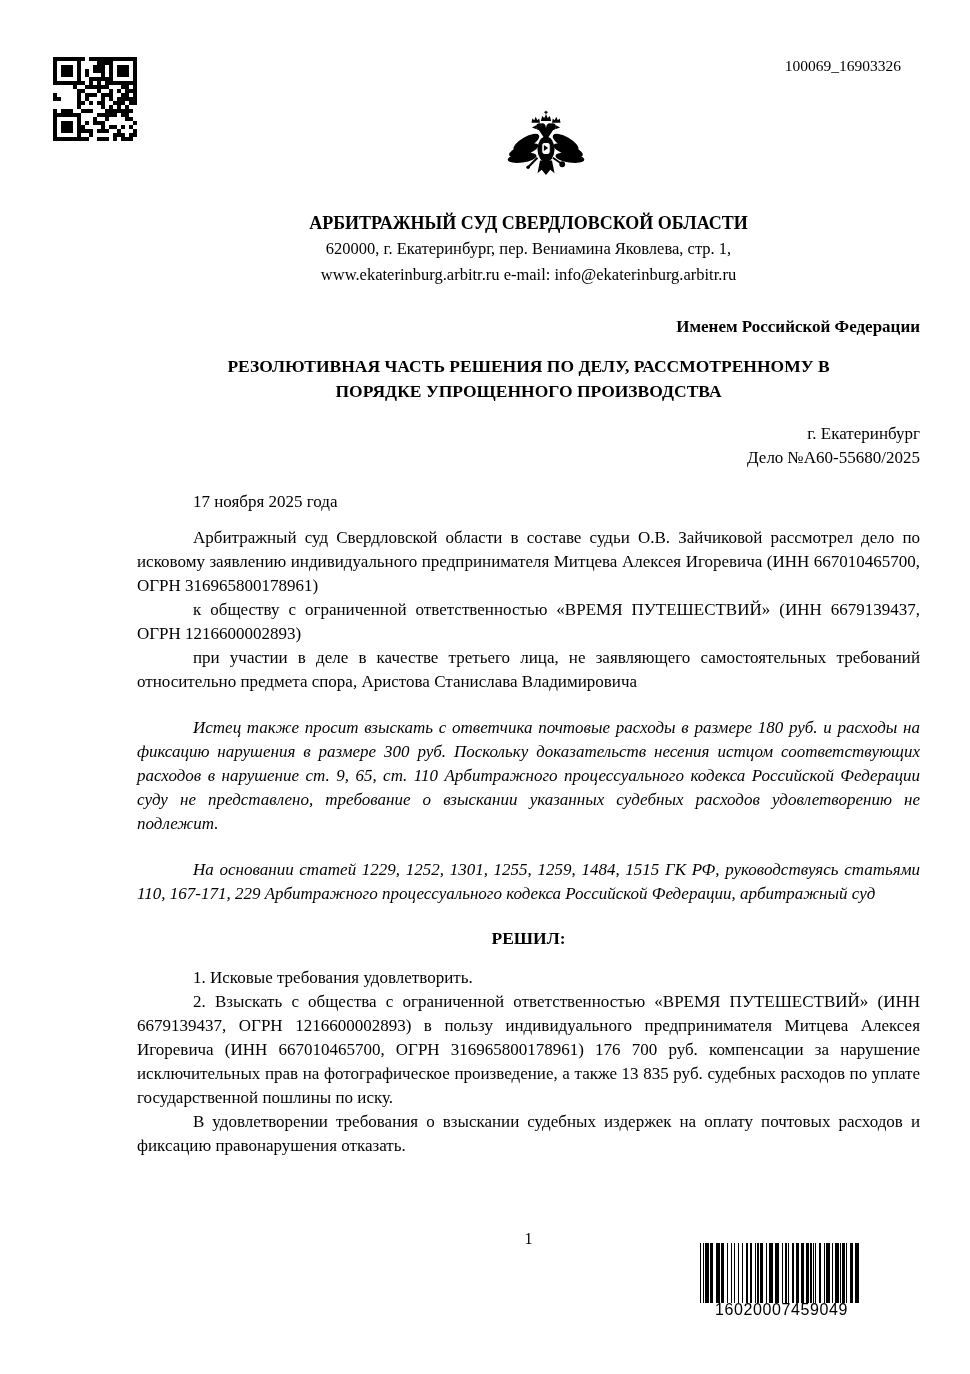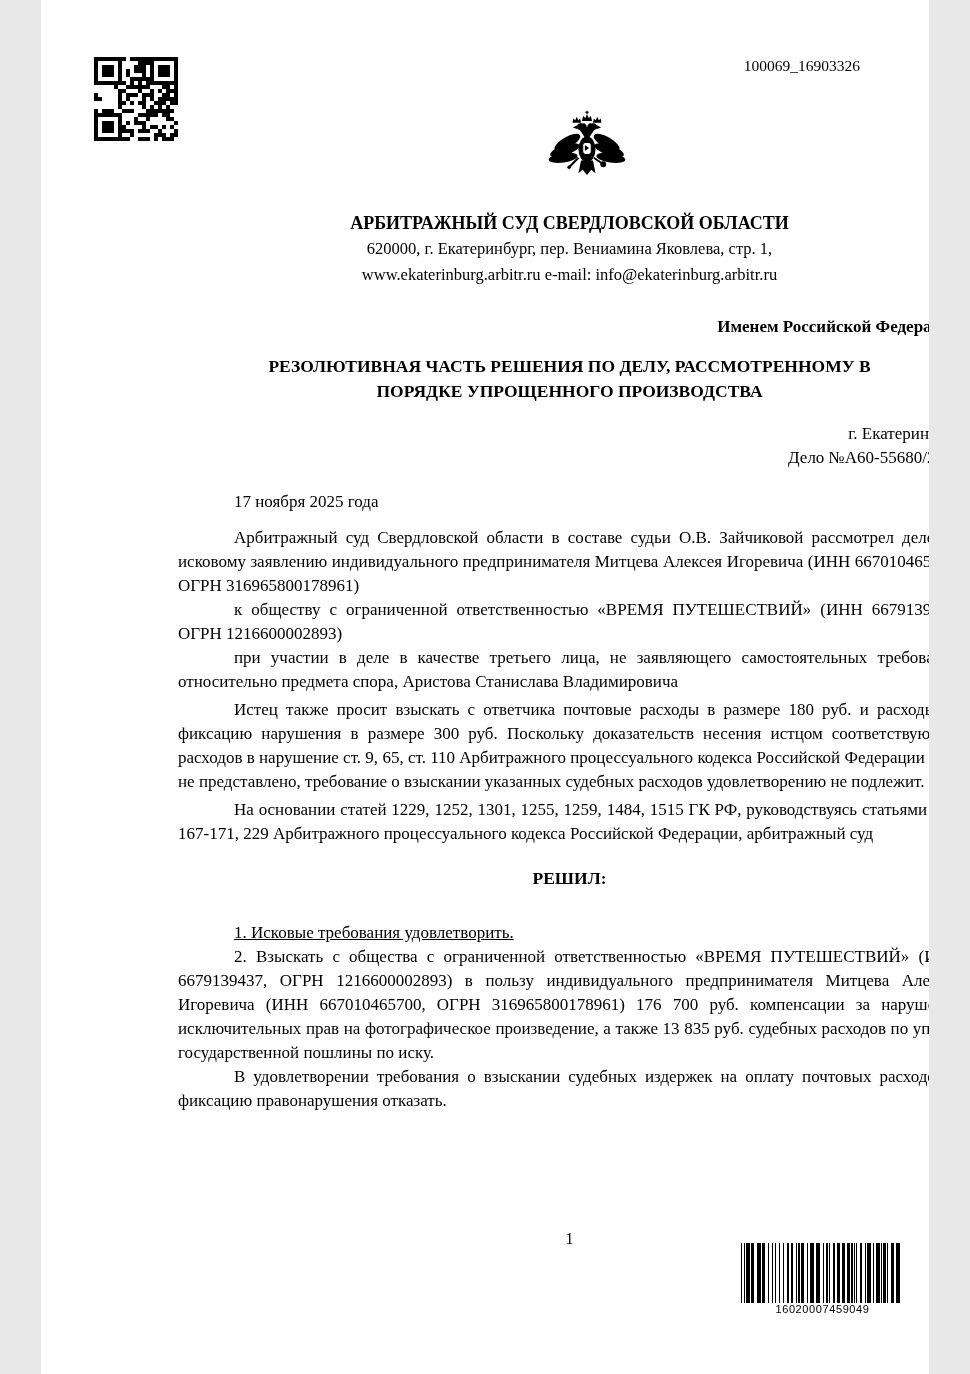--- a/index.html
+++ b/index.html
@@ -4,7 +4,7 @@
 <style>
   html,body { margin:0; padding:0; background:#e8e8e8; }
   .page {
-    position:relative; width:888px; height:1374px; margin:0 auto;
+    position:relative; width:970px; height:1374px; margin:0 auto;
     background:#ffffff; color:#000;
     font-family:"Liberation Serif", serif;
     overflow:hidden;

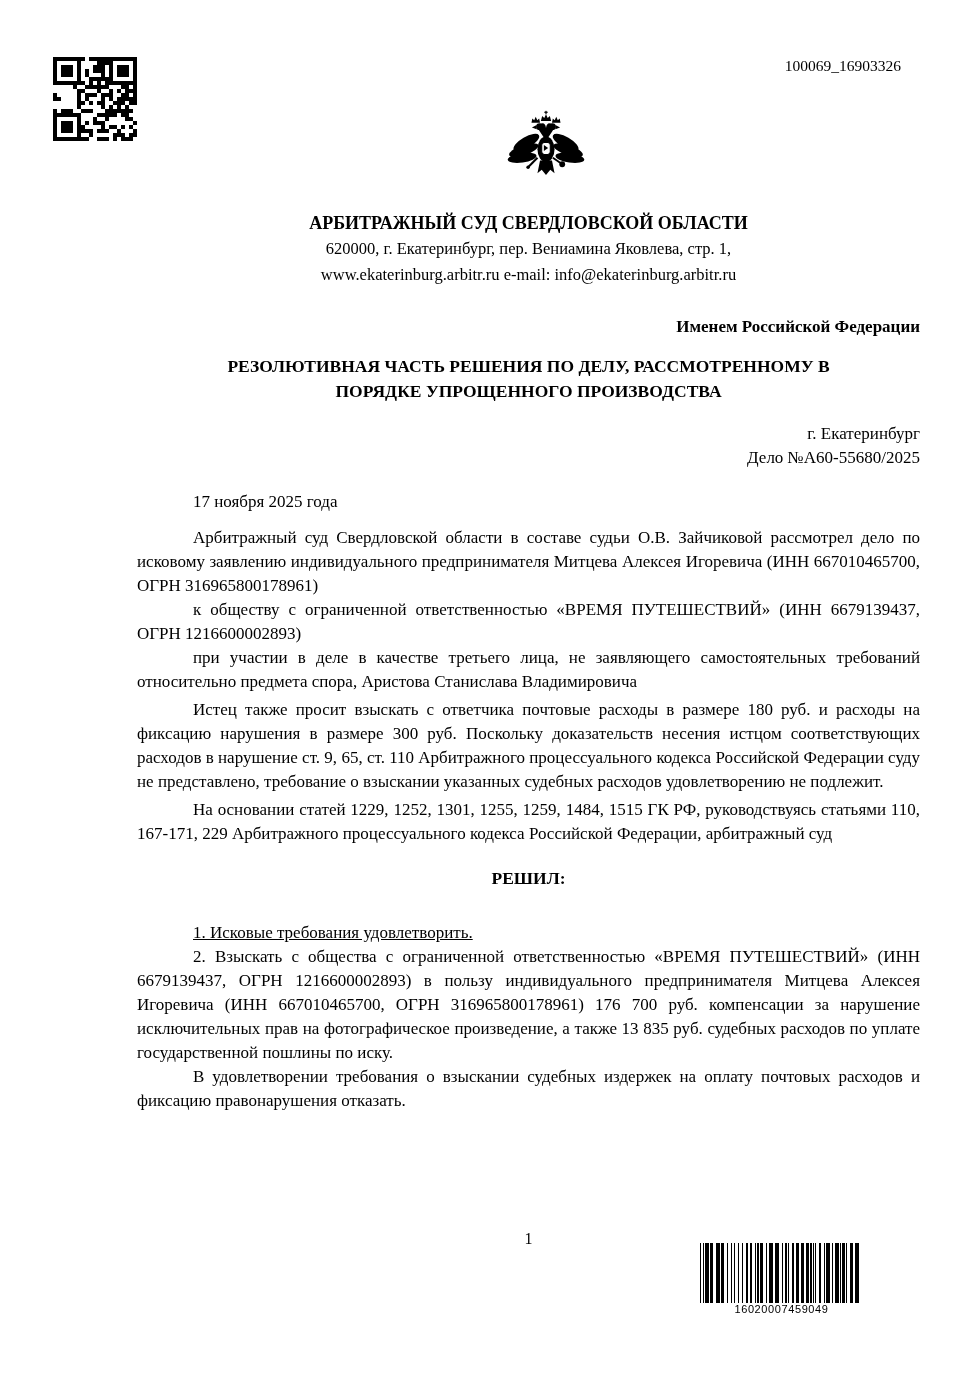--- a/index.html
+++ b/index.html
@@ -26,7 +26,7 @@
 
   .para { margin:0; font-size:17px; line-height:24px; text-align:justify; text-indent:56px; }
   .first-para { margin-top:12px; }
-  .gap { margin-top:4px; }
+  .gap { margin-top:22px;font-style:italic; }
   .reshil { margin-top:20px; text-align:center; font-weight:bold; font-size:17.5px; line-height:25px; }
   .items-start { margin-top:30px;text-decoration:underline; }
 

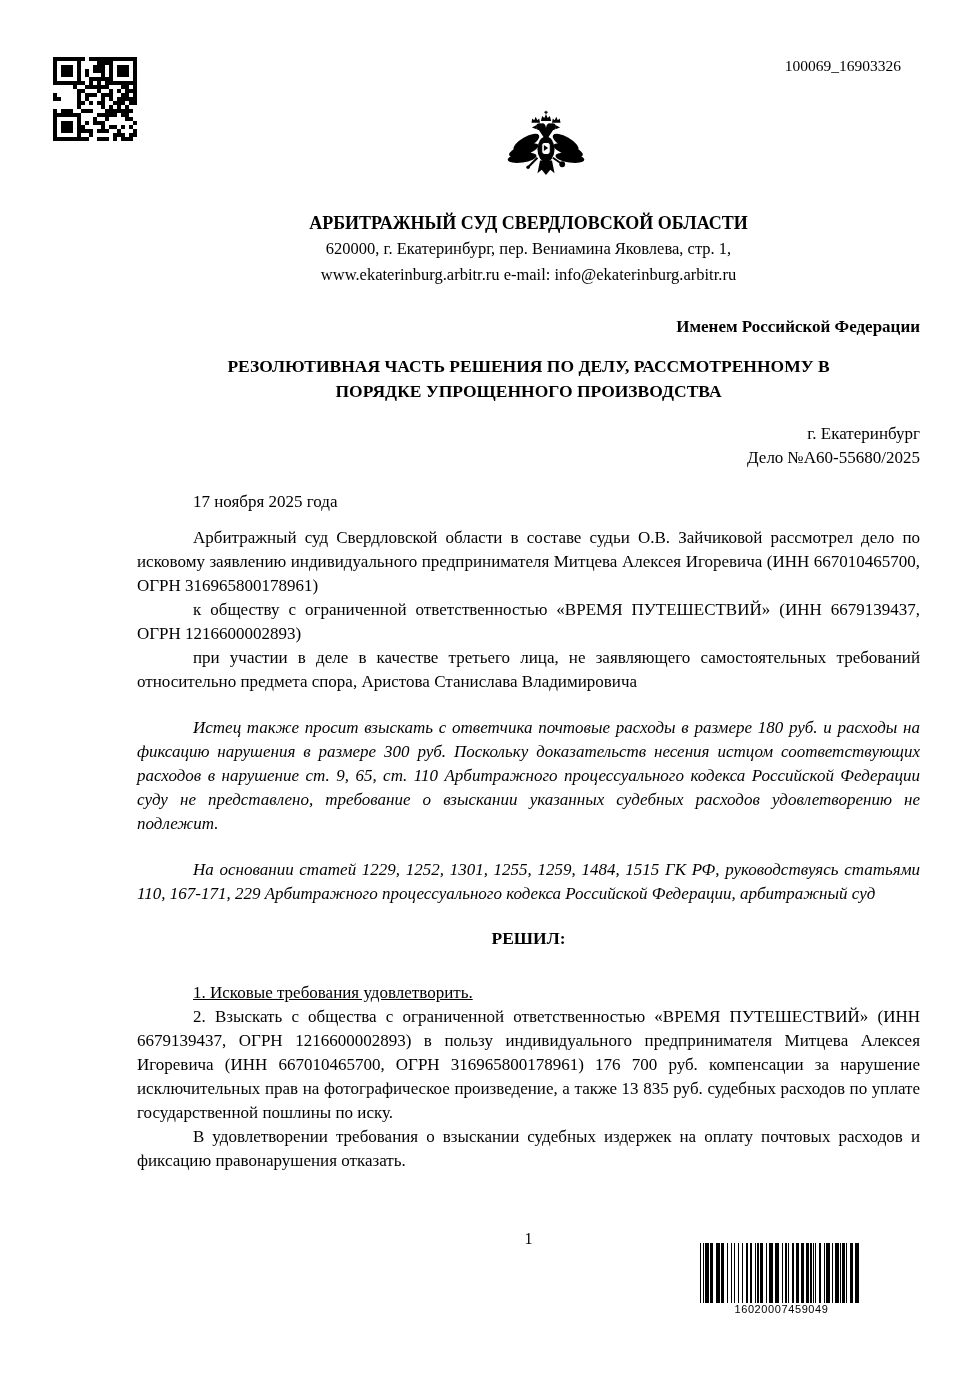--- a/index.html
+++ b/index.html
@@ -28,7 +28,7 @@
   .first-para { margin-top:12px; }
   .gap { margin-top:22px;font-style:italic; }
   .reshil { margin-top:20px; text-align:center; font-weight:bold; font-size:17.5px; line-height:25px; }
-  .items-start { margin-top:30px;text-decoration:underline; }
+  .items-start { margin-top:15px; }
 
   .pagenum { position:absolute; top:1230px; left:137px; width:783px; text-align:center; font-size:16px; }
   .barcode-wrap { position:absolute; left:700px; top:1243px; width:163px; text-align:center; }

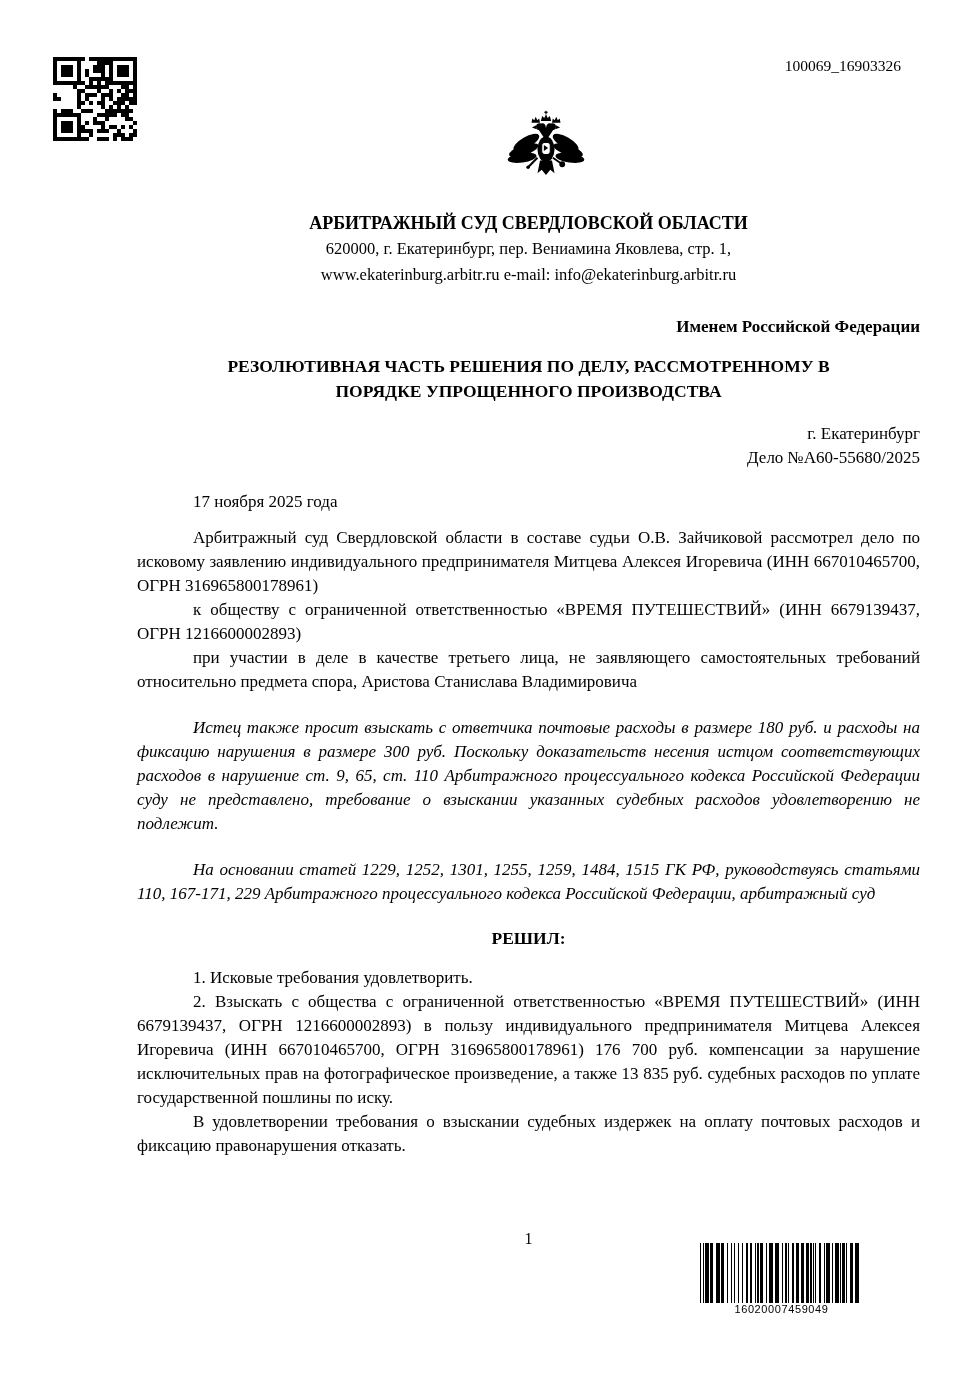--- a/index.html
+++ b/index.html
@@ -33,7 +33,7 @@
   .pagenum { position:absolute; top:1230px; left:137px; width:783px; text-align:center; font-size:16px; }
   .barcode-wrap { position:absolute; left:700px; top:1243px; width:163px; text-align:center; }
   .barcode-bars { height:60px; }
-  .barcode-num { font-family:"Liberation Sans", sans-serif; font-size:11px; letter-spacing:0.6px; line-height:13px; }
+  .barcode-num { font-family:"Liberation Sans", sans-serif; font-size:16px; letter-spacing:0.6px; line-height:13px; }
 </style>
 </head>
 <body>

